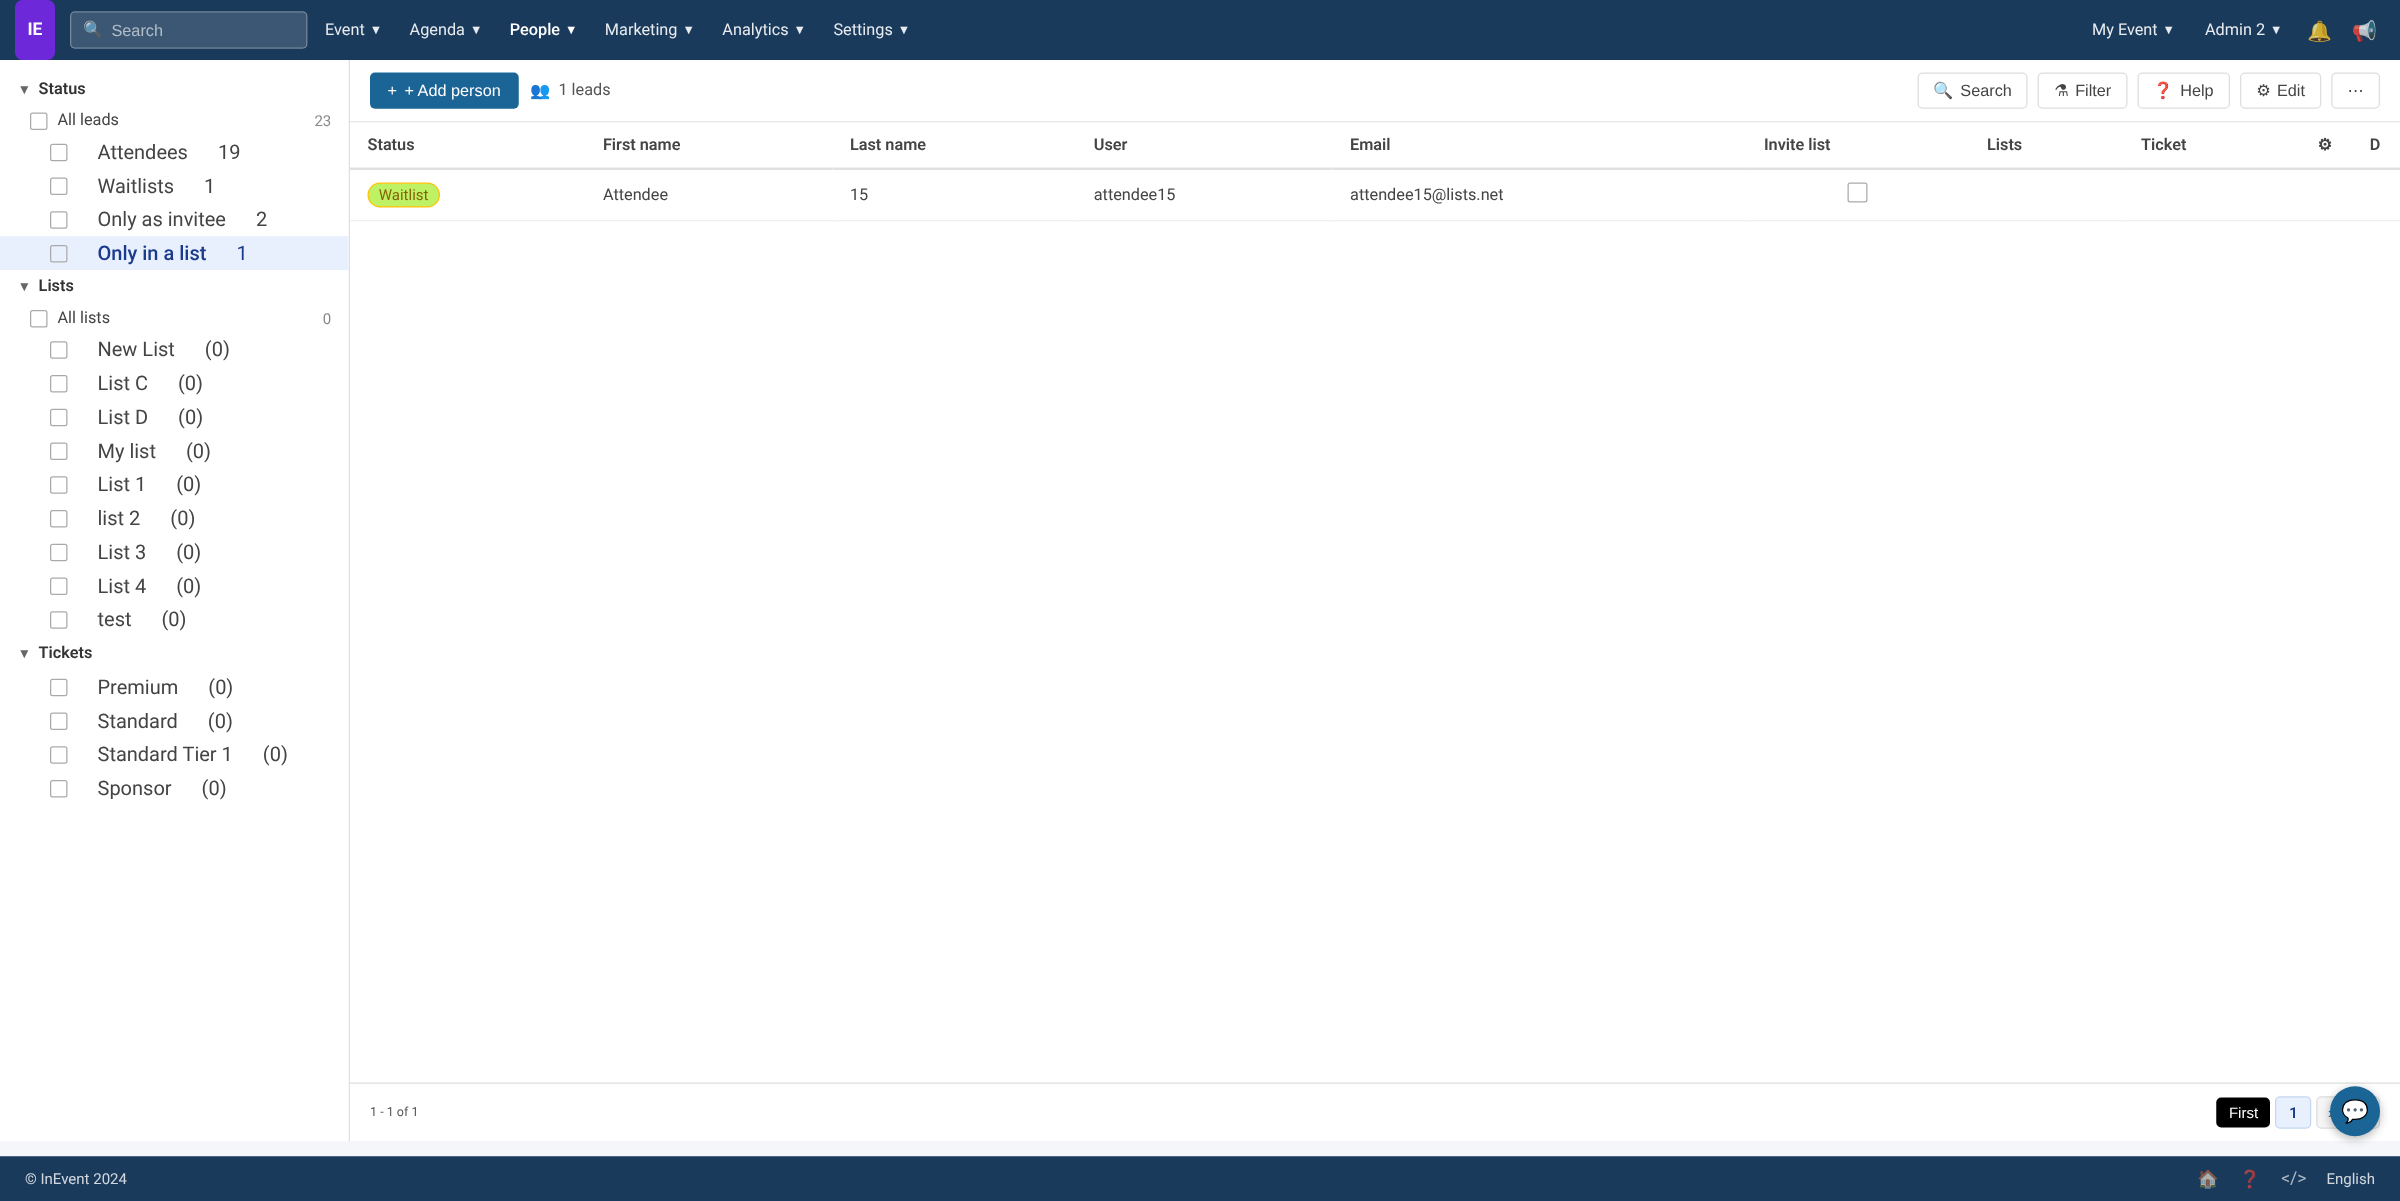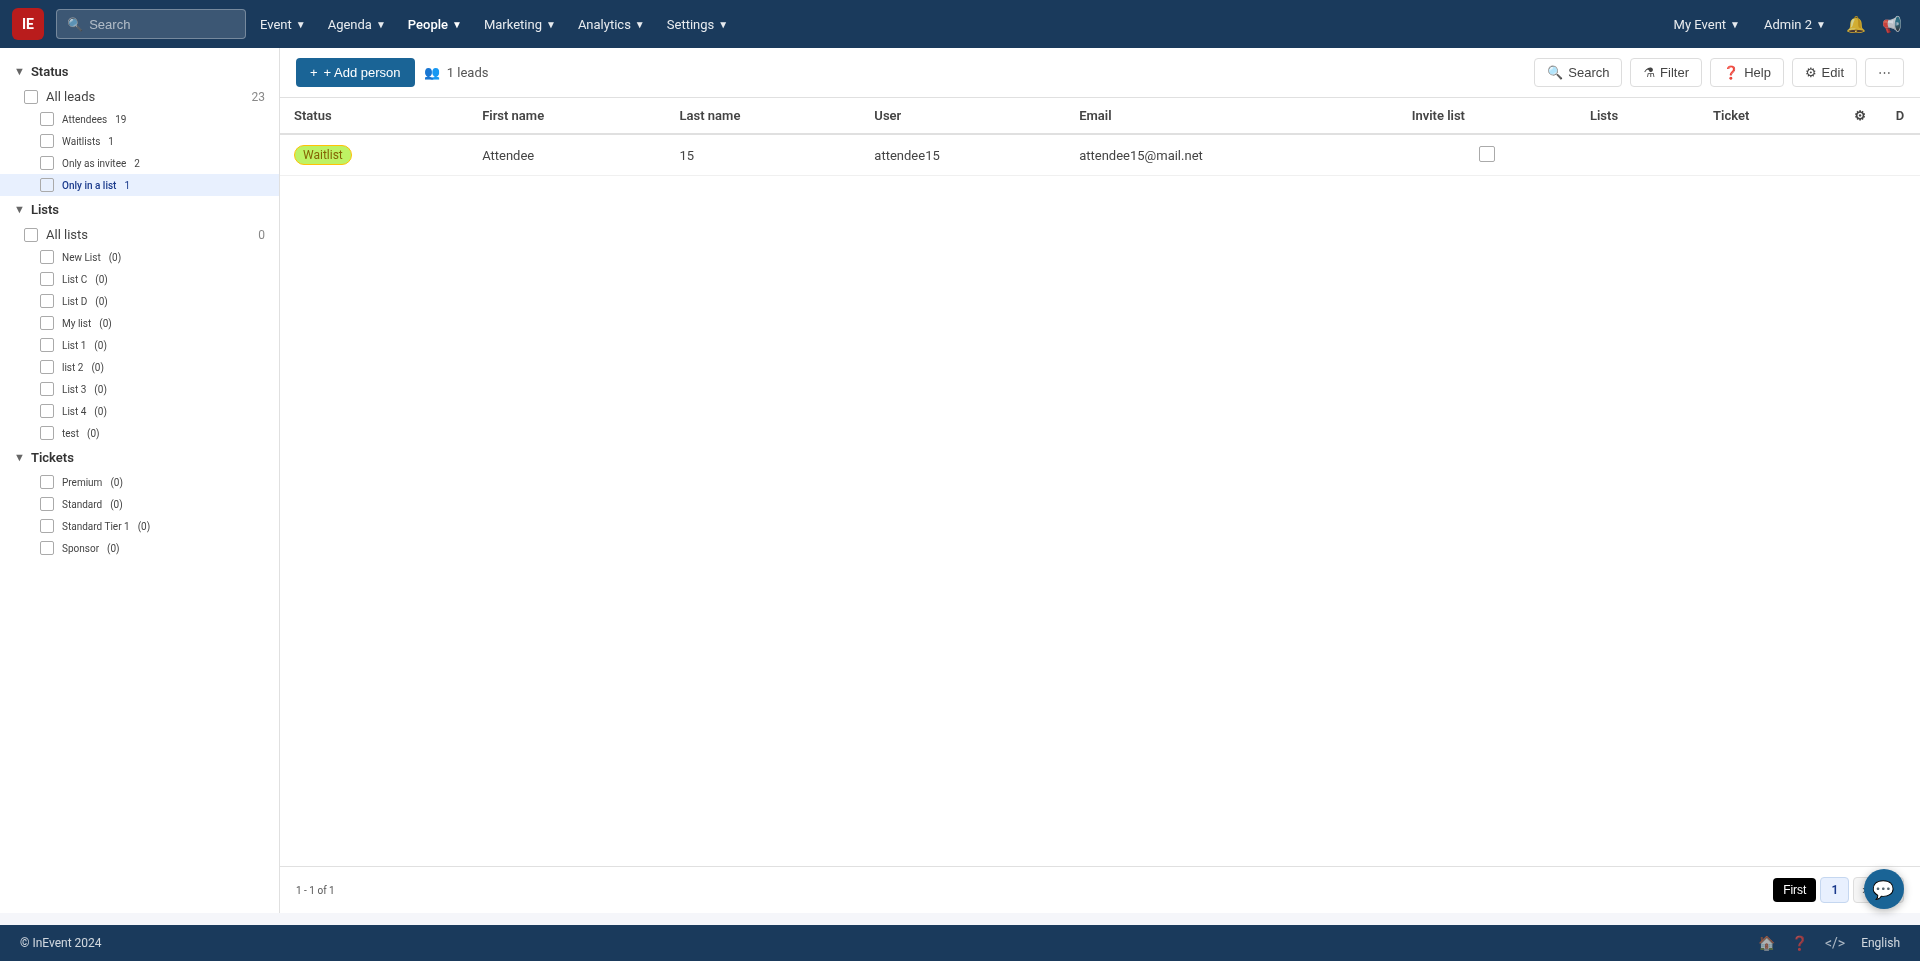--- a/index.html
+++ b/index.html
@@ -16,8 +16,8 @@
       color: white;
     }
     .navbar-logo {
-      width: 32px; height: 32px;
-      background: #b91c1c;
+      width: 32px; height: 48px;
+      background: #6d28d9;
       border-radius: 6px;
       display: flex; align-items: center; justify-content: center;
       color: white; font-weight: bold; font-size: 14px;

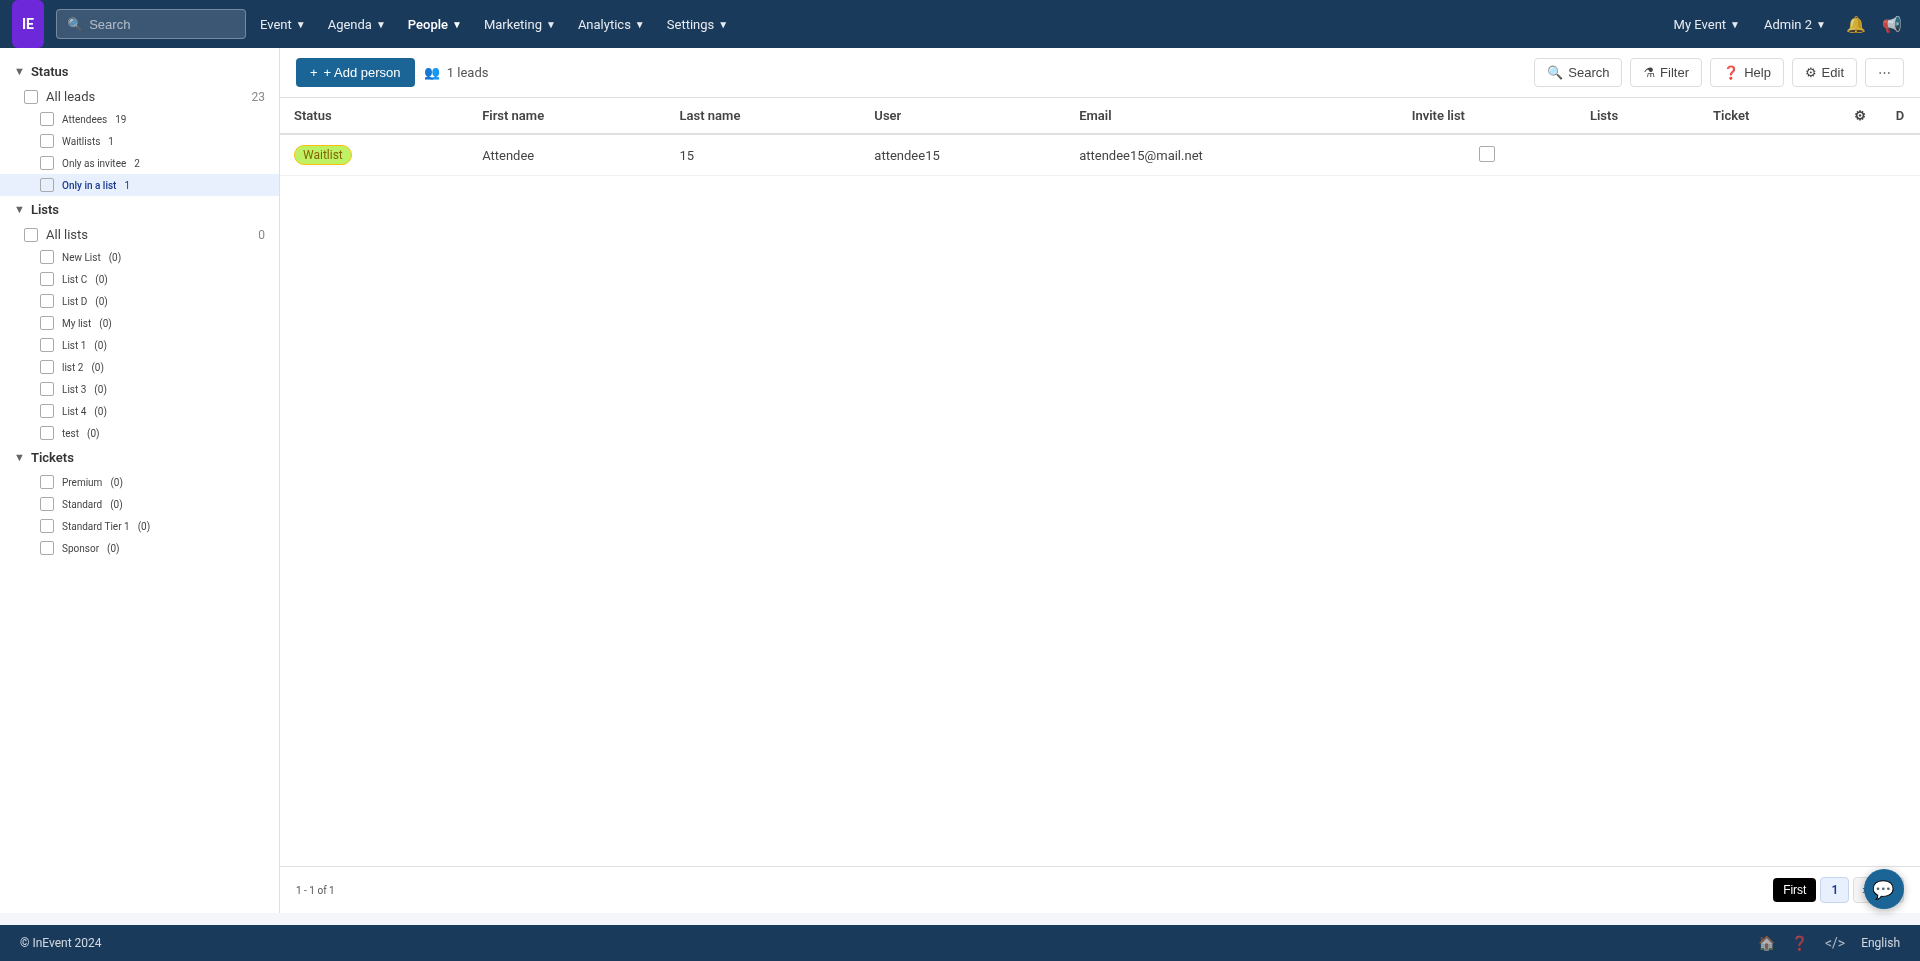--- a/index.html
+++ b/index.html
@@ -99,9 +99,9 @@
     .sidebar-item .label { flex: 1; }
     .sidebar-item .count { color: #888; font-size: 12px; }
     .sidebar-sub-item {
-      display: flex; align-items: center; gap: 8px;
+      display: flex; align-items: center; gap: 24px;
       padding: 4px 14px 4px 40px;
-      cursor: pointer; color: #444; font-size: 10px;
+      cursor: pointer; color: #444; font-size: 16px;
     }
     .sidebar-sub-item .checkbox {
       width: 14px; height: 14px;

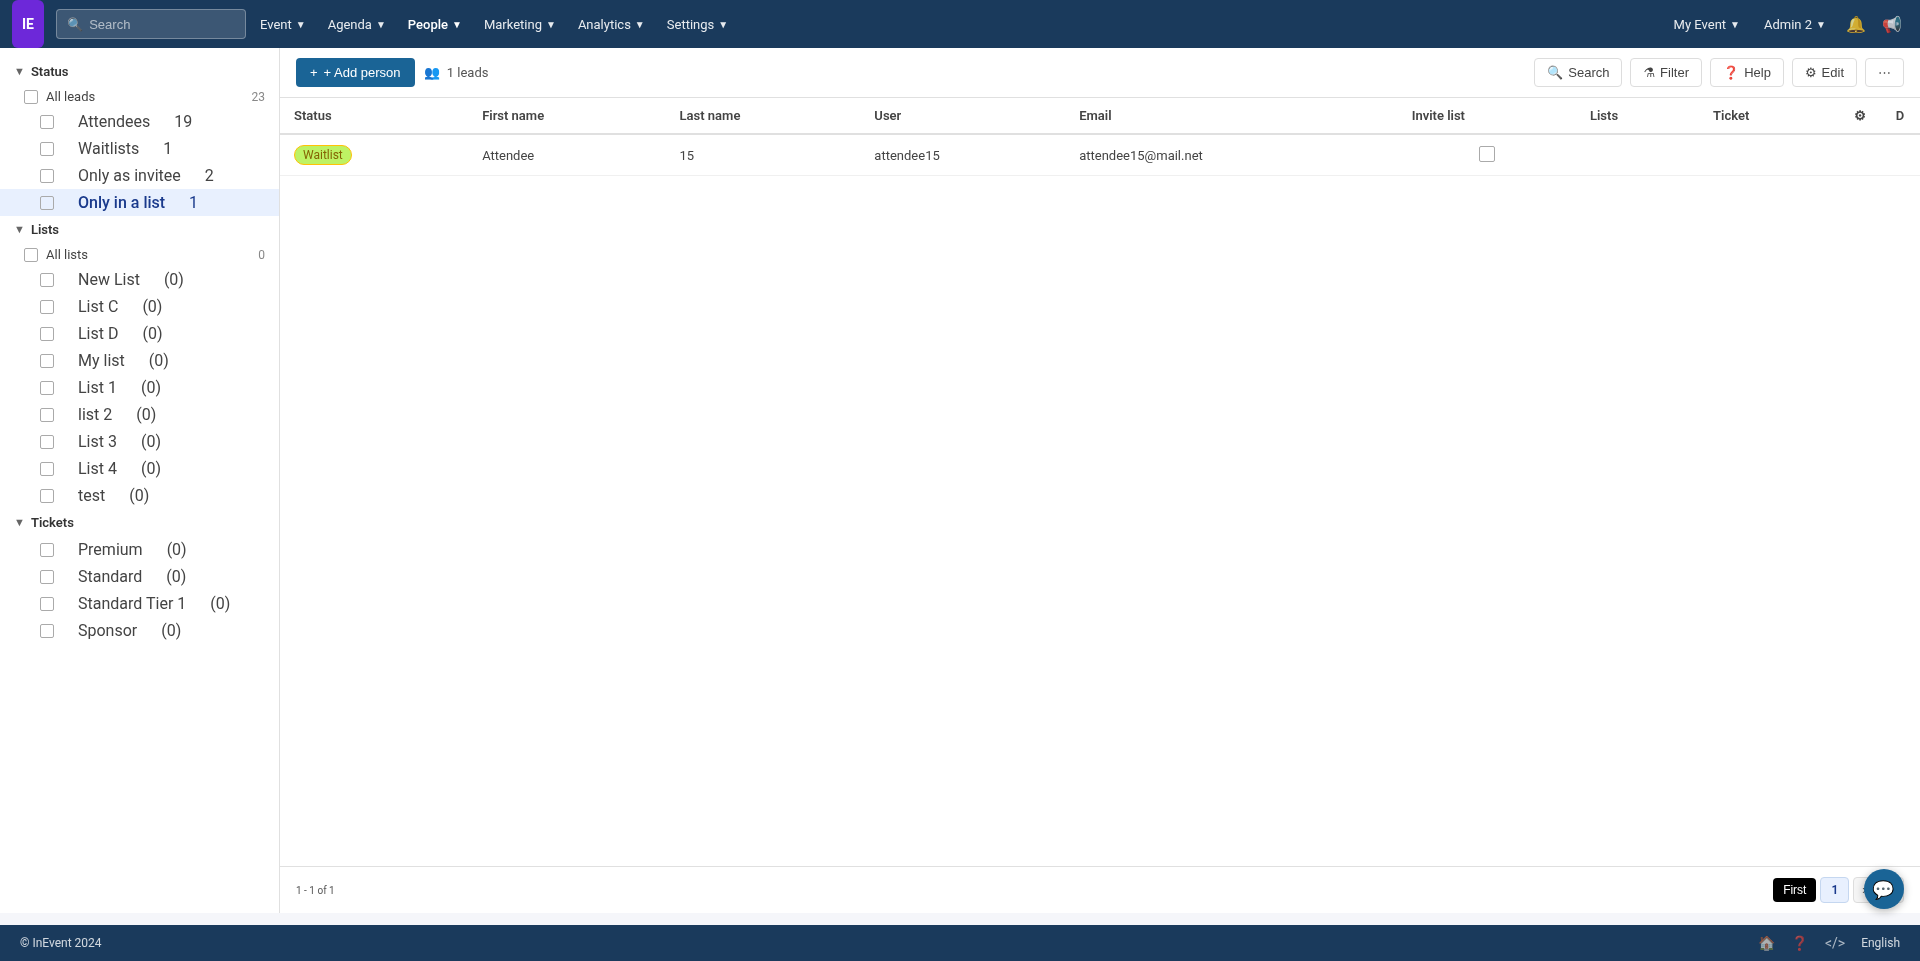--- a/index.html
+++ b/index.html
@@ -482,7 +482,7 @@
     <td>Attendee</td>
     <td>15</td>
     <td>attendee15</td>
-    <td>attendee15@mail.net</td>
+    <td>attendee15@lists.net</td>
     <td class="icon-col"><div class="invite-checkbox"></div></td>
     <td></td>
     <td></td>

